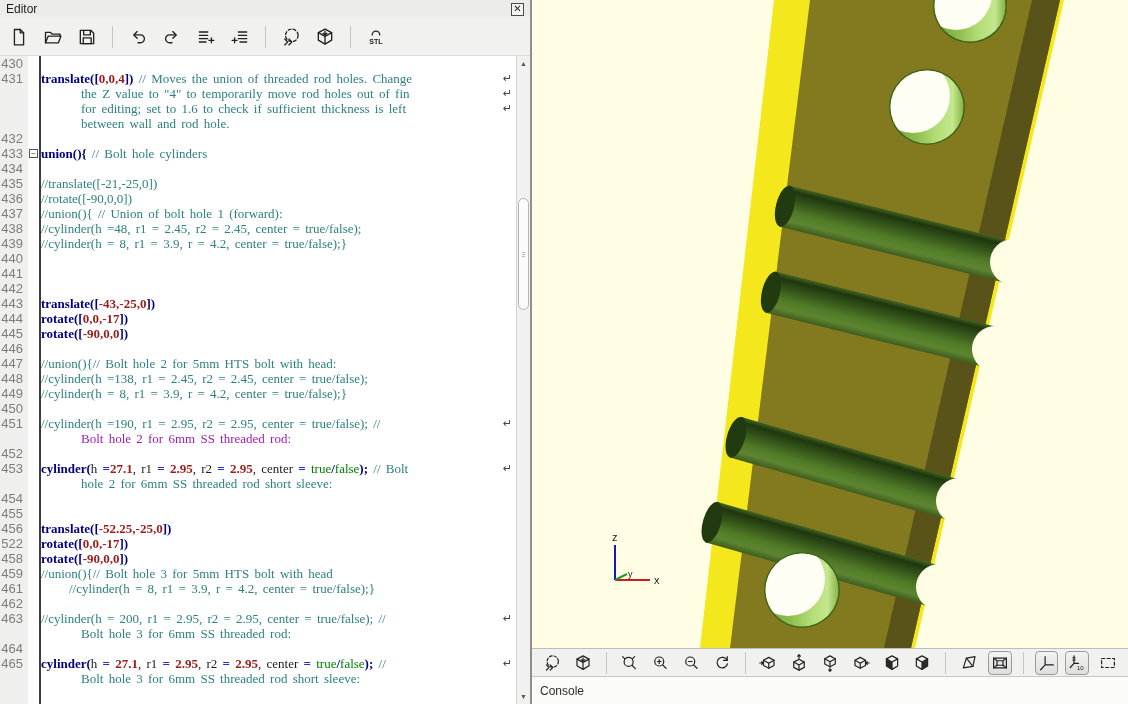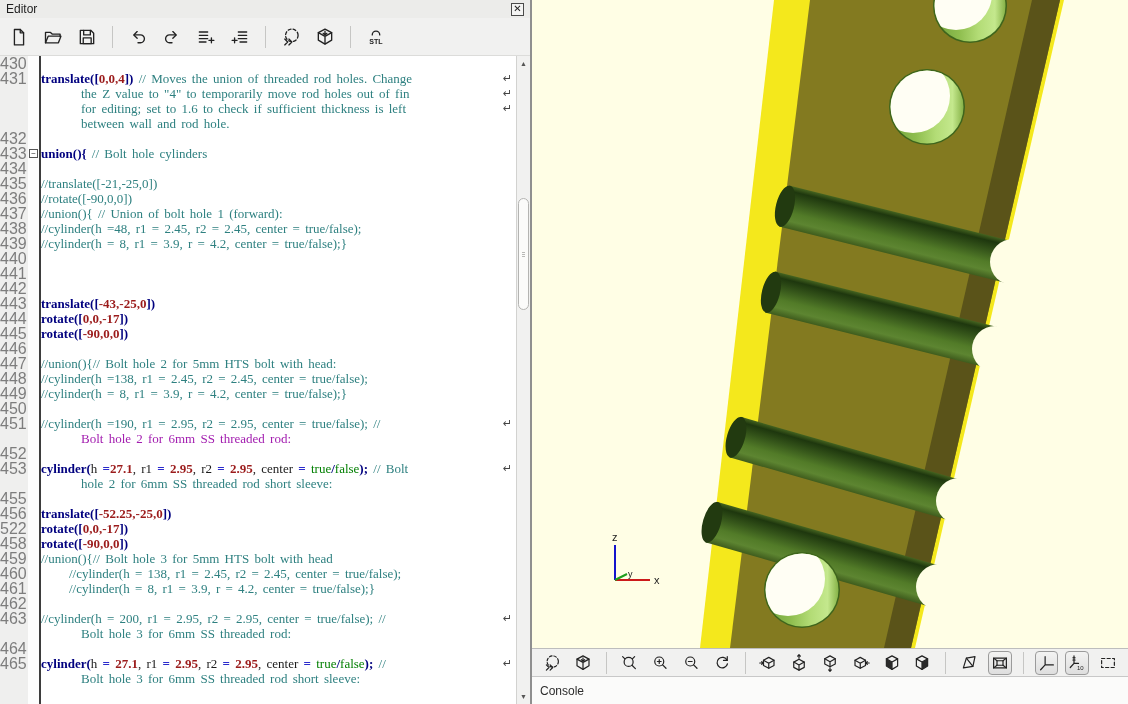--- a/index.html
+++ b/index.html
@@ -26,7 +26,7 @@
   .gutter-sep{ position:absolute; left:39px; top:0; bottom:0; width:2px; background:#3d3d3d; }
   .rows { position:absolute; left:0; top:0; right:14px; }
   .row { display:flex; height:15px; position:relative; }
-  .ln { width:28px; flex:0 0 28px; text-align:right; padding-right:5px; font-size:16px;
+  .ln { width:28px; flex:0 0 28px; text-align:right; padding-right:5px; font-size:13px;
         color:#7d7d7d; line-height:15px; }
   .fold { width:13px; flex:0 0 13px; position:relative; }
   .foldbox { position:absolute; left:1px; top:3px; width:9px; height:9px; border:1px solid #555;

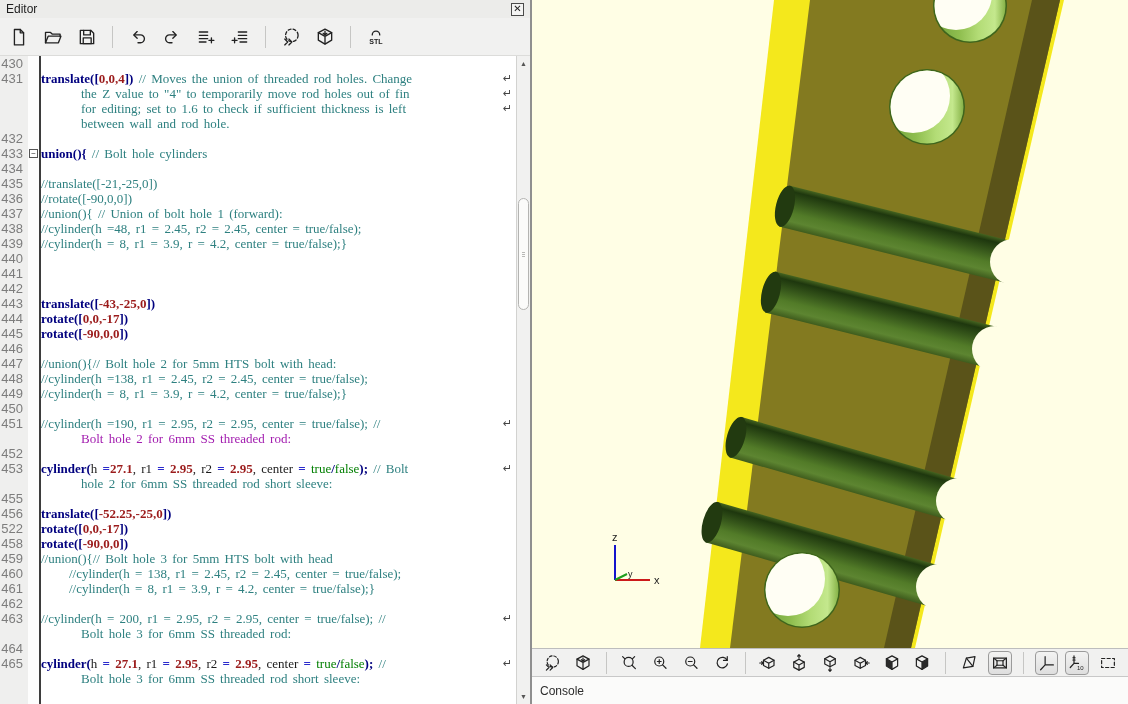--- a/index.html
+++ b/index.html
@@ -292,6 +292,11 @@
             <span class="ln"></span>
             <span class="fold"></span>
             <span class="code" style="padding-left: 40px;"><span style="color: rgb(46, 128, 128);">hole 2 for 6mm SS threaded rod short sleeve:</span></span>
+          </div>
+          <div class="row">
+            <span class="ln">454</span>
+            <span class="fold"></span>
+            <span class="code"></span>
           </div>
           <div class="row">
             <span class="ln">455</span>

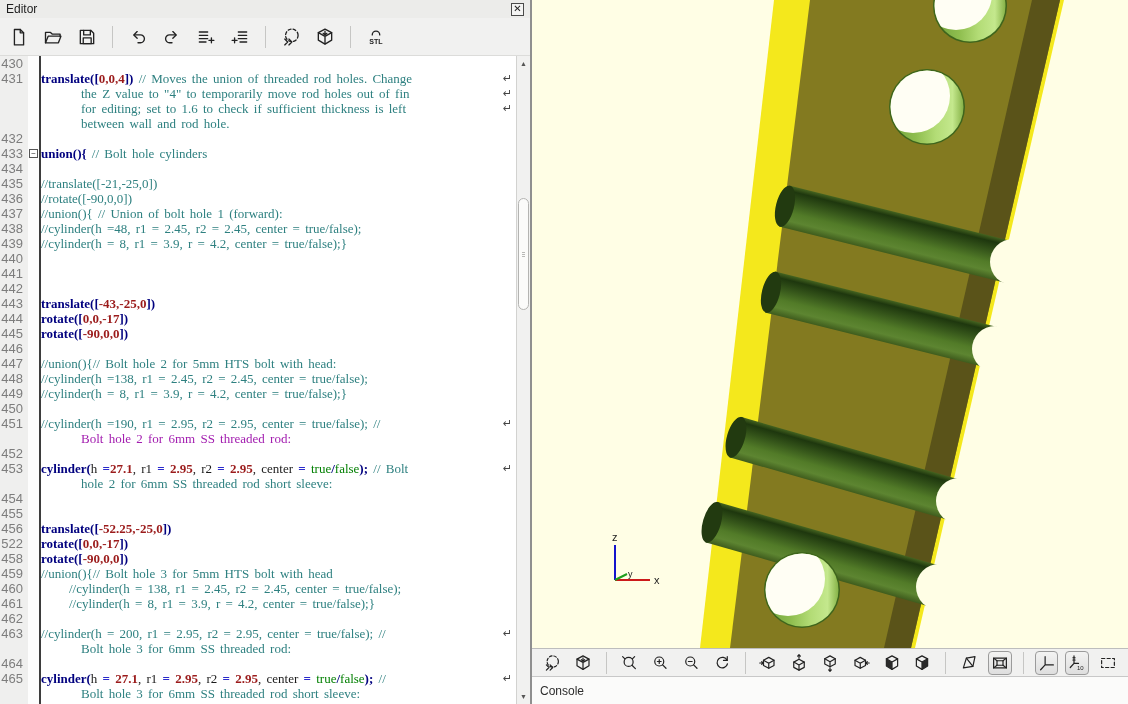--- a/index.html
+++ b/index.html
@@ -322,11 +322,6 @@
             <span class="ln">459</span>
             <span class="fold"></span>
             <span class="code"><span style="color: rgb(46, 128, 128); margin-top: 9px;">//union(){// Bolt hole 3 for 5mm HTS bolt with head</span></span>
-          </div>
-          <div class="row">
-            <span class="ln">460</span>
-            <span class="fold"></span>
-            <span class="code" style="padding-left: 28px;"><span style="color: rgb(46, 128, 128);">//cylinder(h = 138, r1 = 2.45, r2 = 2.45, center = true/false);</span></span>
           </div>
           <div class="row">
             <span class="ln">461</span>

